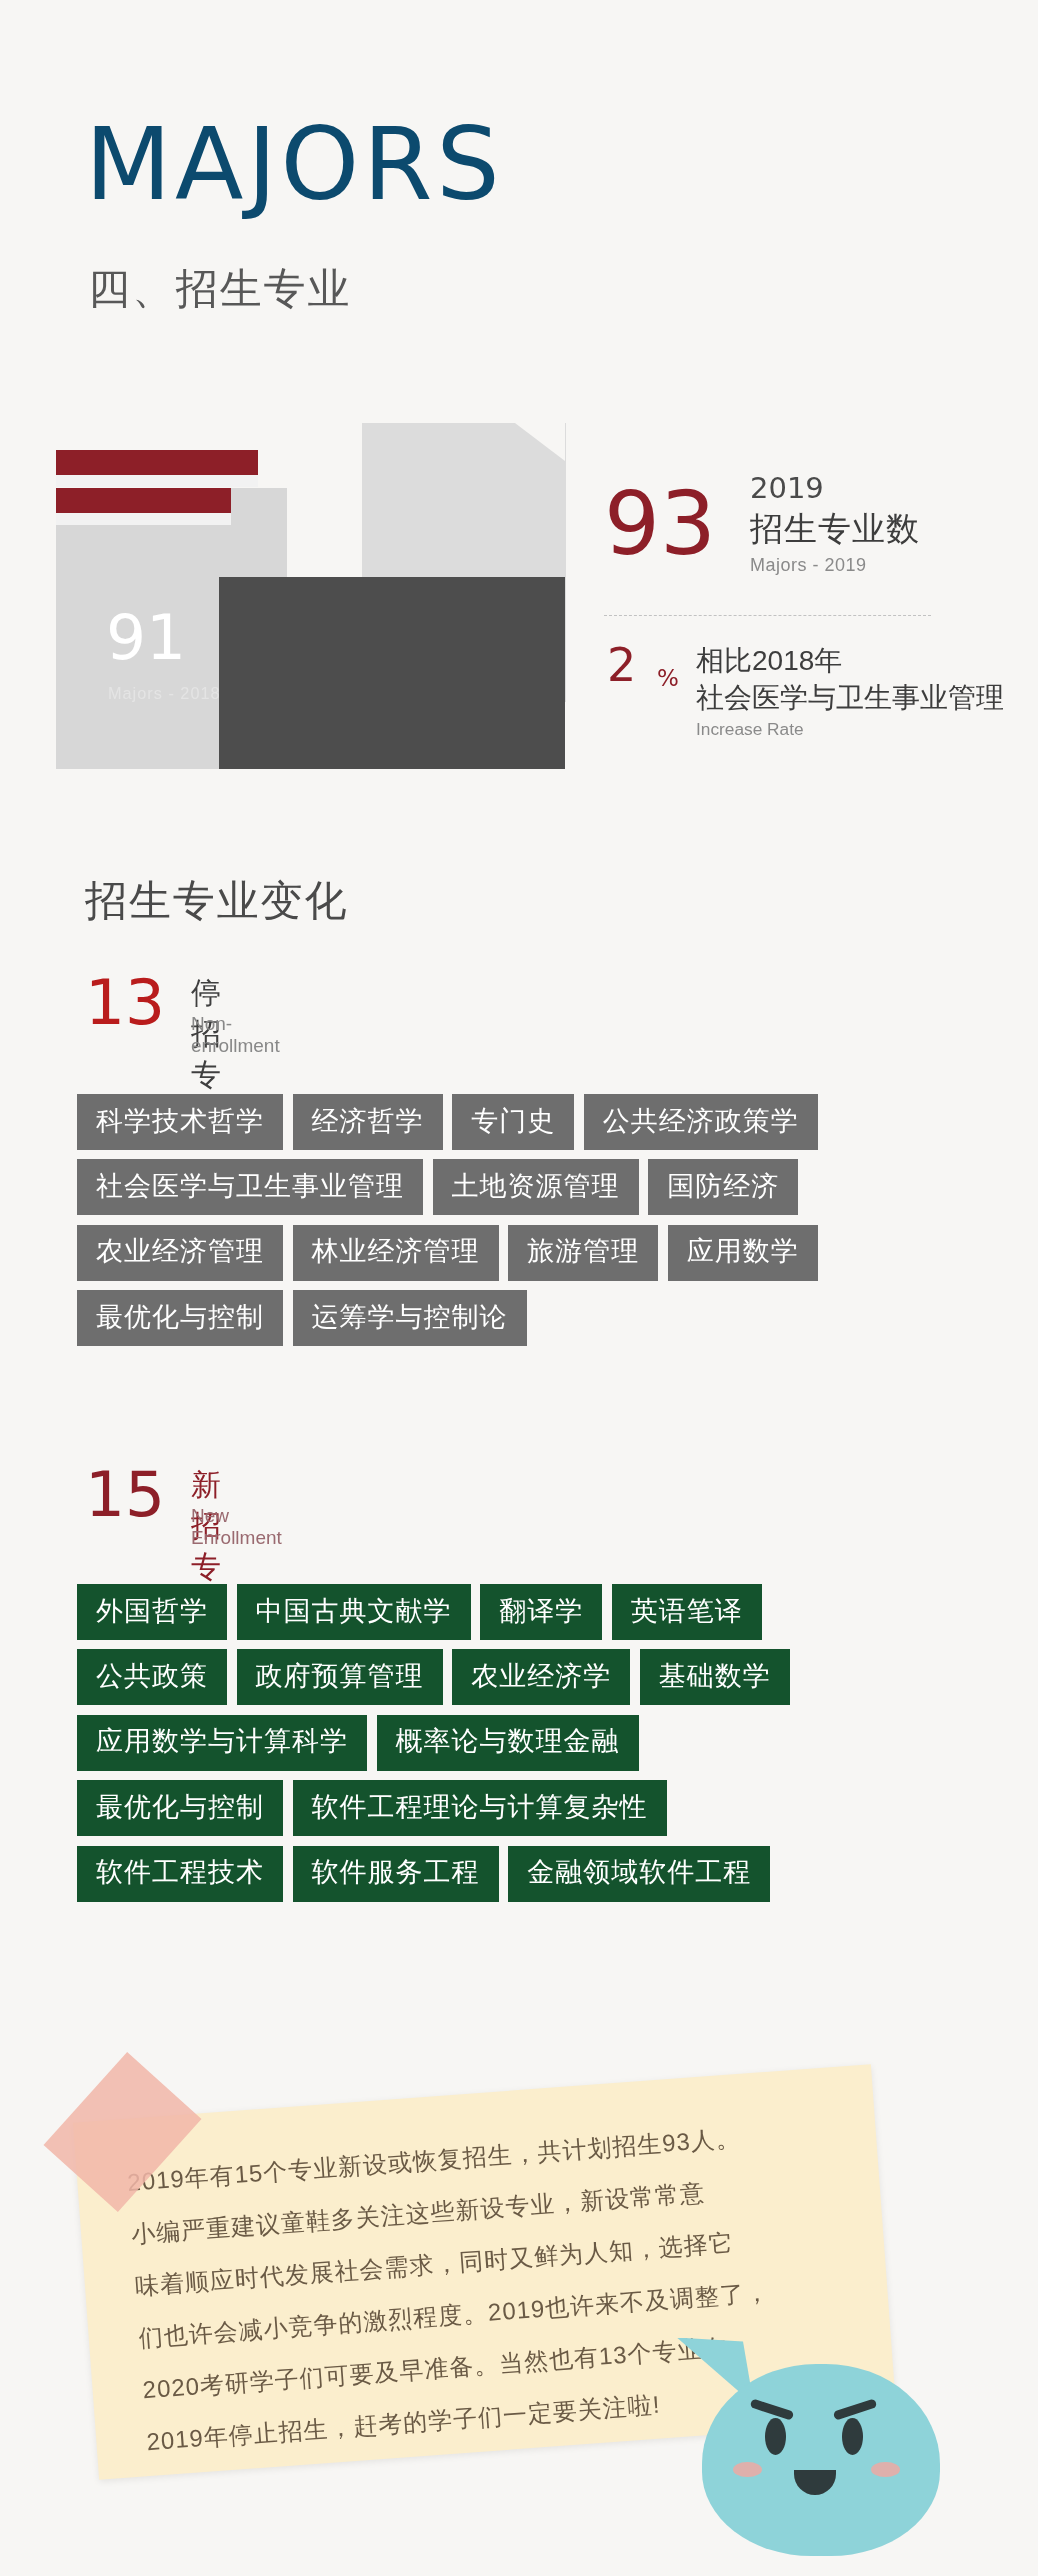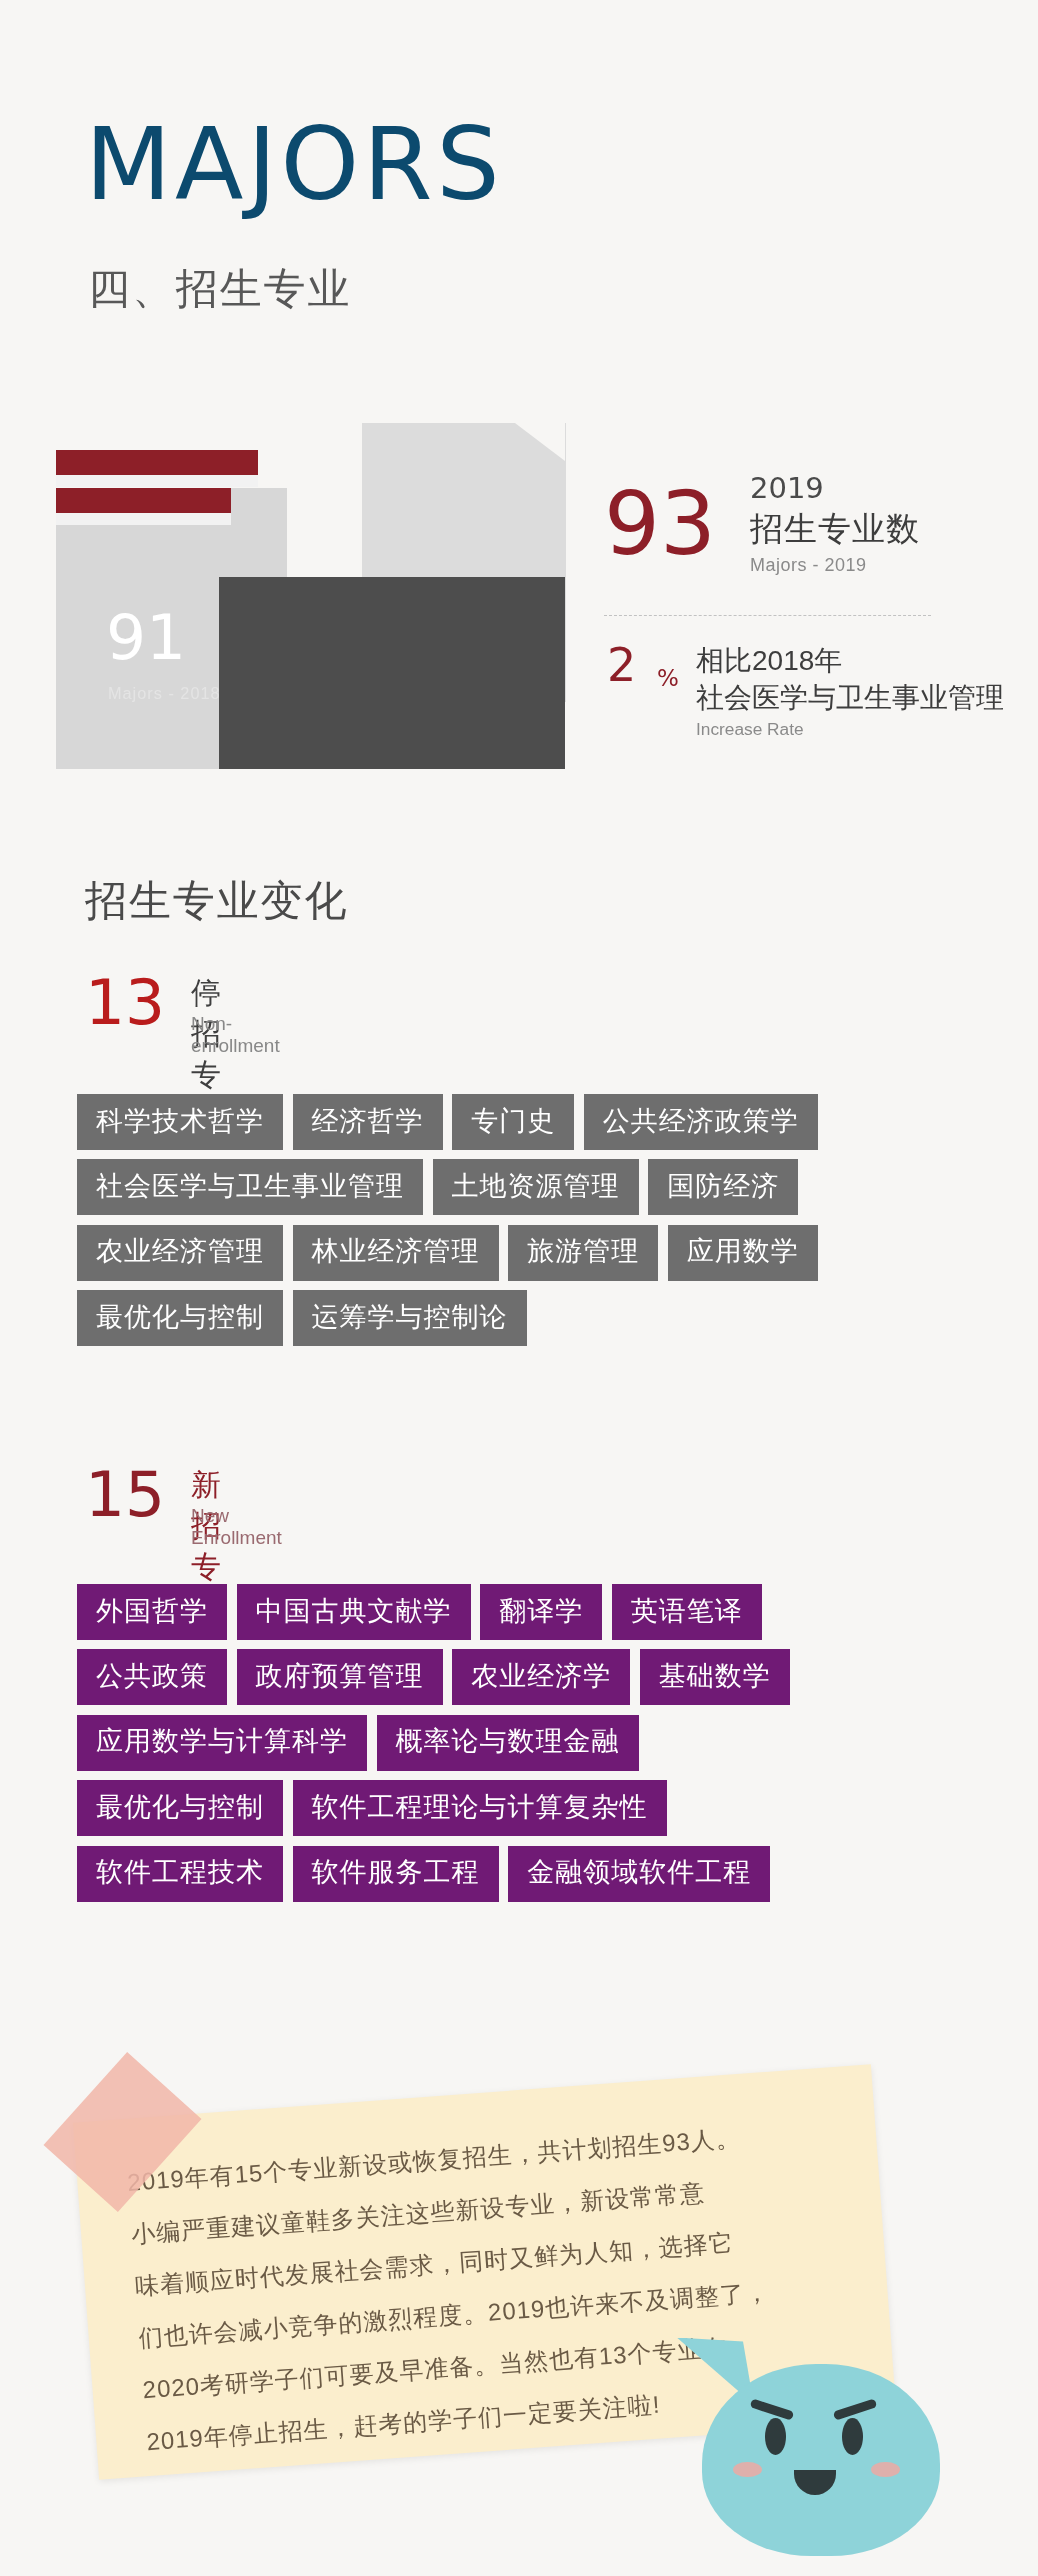--- a/index.html
+++ b/index.html
@@ -288,7 +288,7 @@
     letter-spacing: 1px;
   }
   .tag-grey { background: #6e6e6e; }
-  .tag-red  { background: #701a75; }
+  .tag-red  { background: #14532d; }
 
   
   .note {

